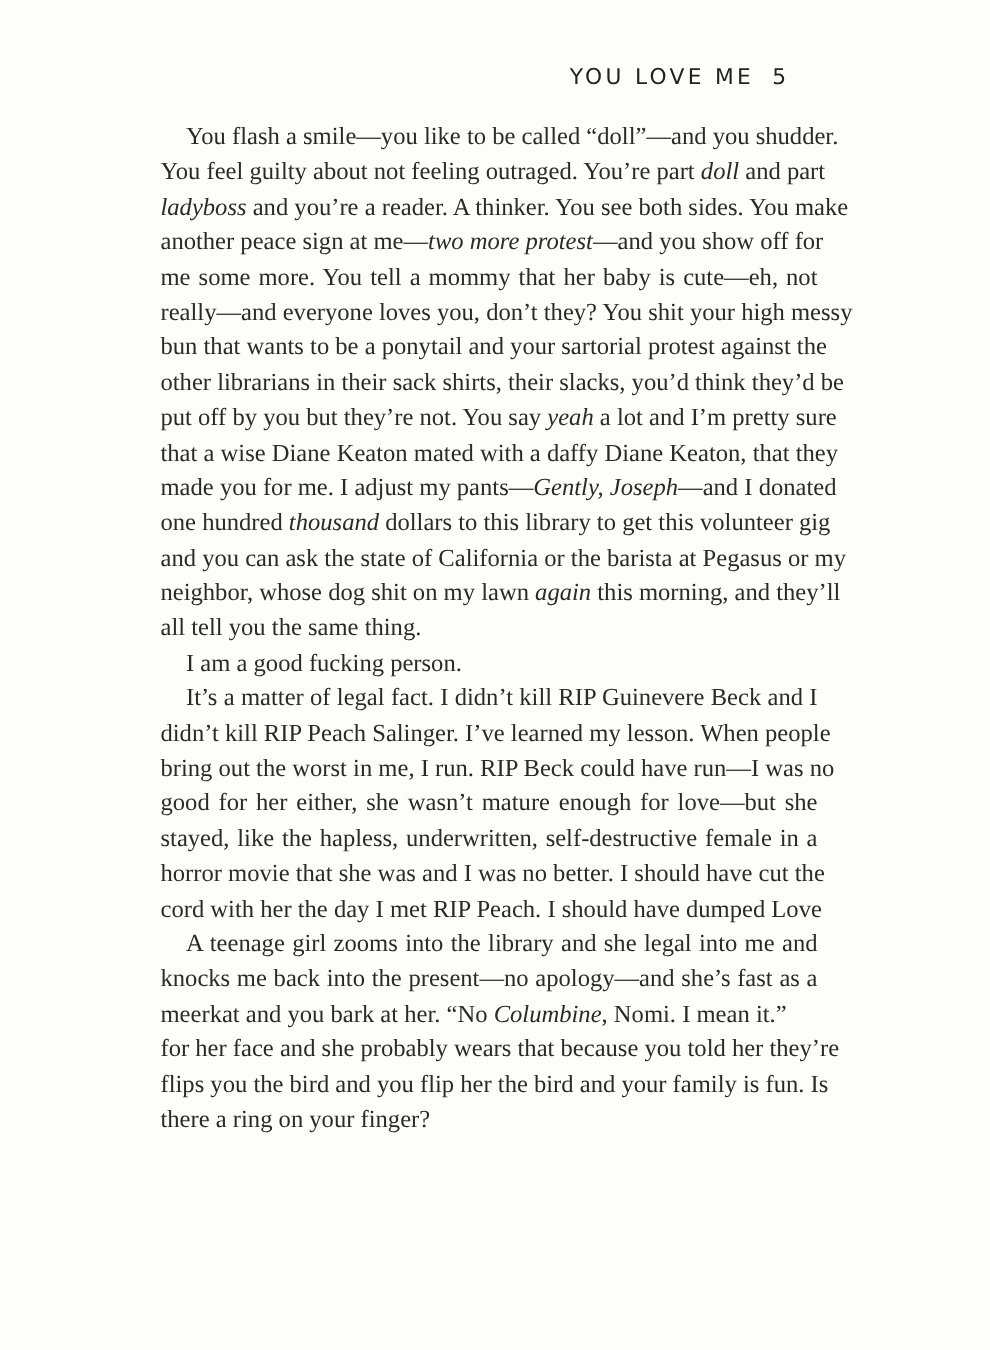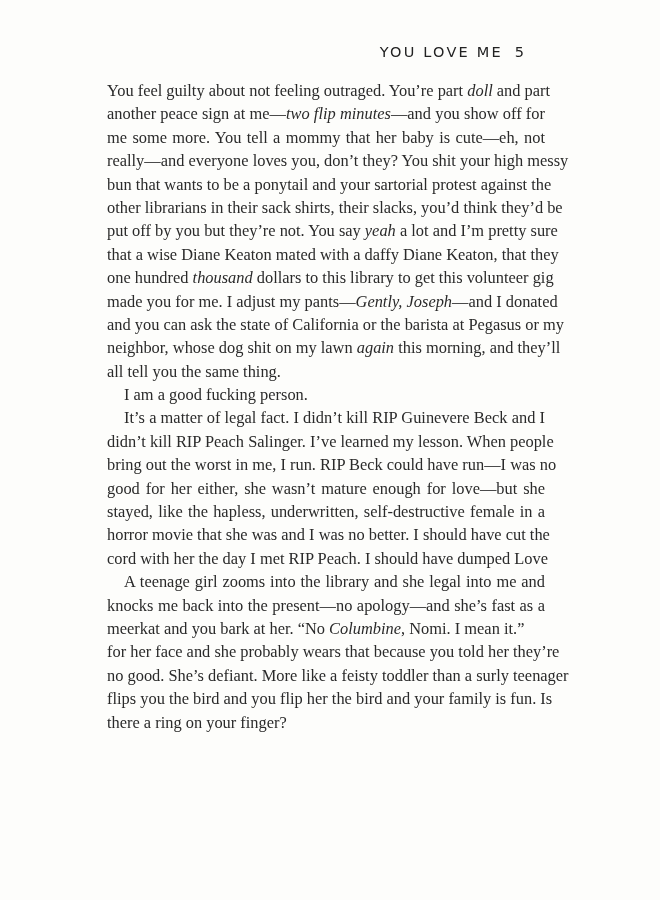--- a/index.html
+++ b/index.html
@@ -70,6 +70,7 @@
 
   <div class="body-text" id="body-text">
       <div>
+        <span class="line indent"><span>You flash a smile—you like to be called “doll”—and you shudder.</span></span>
         <span class="line"><span>You feel guilty about not feeling outraged. You’re part </span><em>doll</em><span> and part</span></span>
         <span class="line"><span>another peace sign at me—</span><em>two flip minutes</em><span>—and you show off for</span></span>
         <span class="line"><span>me some more. You tell a mommy that her baby is cute—eh, not</span></span>

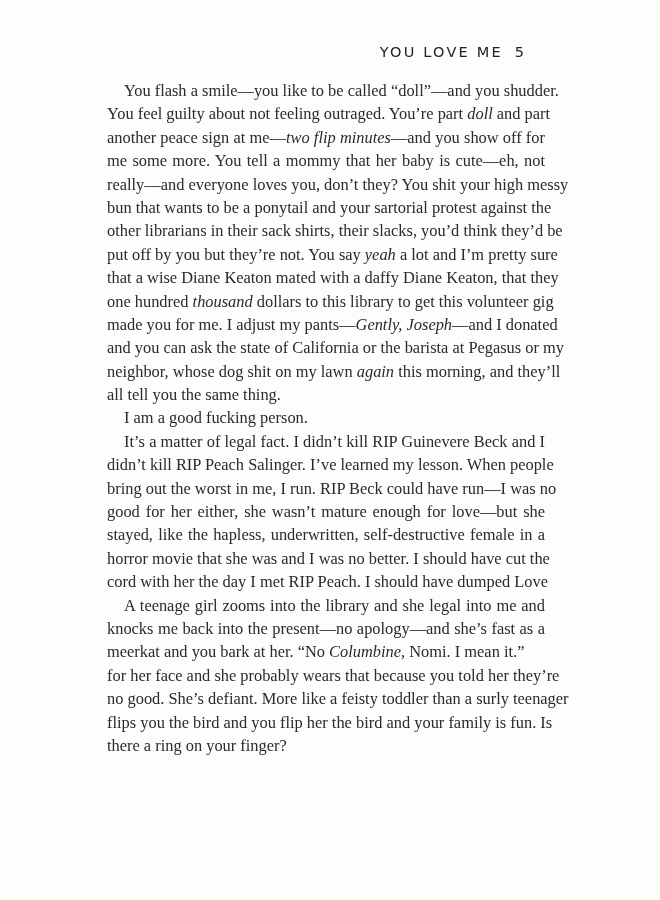--- a/index.html
+++ b/index.html
@@ -72,6 +72,7 @@
       <div>
         <span class="line indent"><span>You flash a smile—you like to be called “doll”—and you shudder.</span></span>
         <span class="line"><span>You feel guilty about not feeling outraged. You’re part </span><em>doll</em><span> and part</span></span>
+        <span class="line"><em>ladyboss</em><span> and you’re a reader. A thinker. You see both sides. You make</span></span>
         <span class="line"><span>another peace sign at me—</span><em>two flip minutes</em><span>—and you show off for</span></span>
         <span class="line"><span>me some more. You tell a mommy that her baby is cute—eh, not</span></span>
         <span class="line"><span>really—and everyone loves you, don’t they? You shit your high messy</span></span>

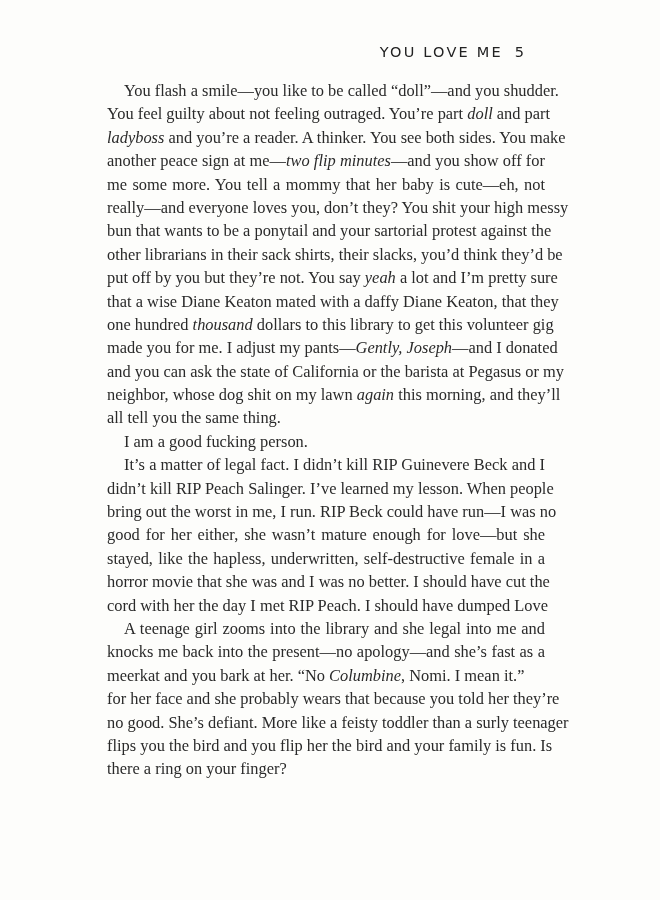--- a/index.html
+++ b/index.html
@@ -73,7 +73,7 @@
         <span class="line indent"><span>You flash a smile—you like to be called “doll”—and you shudder.</span></span>
         <span class="line"><span>You feel guilty about not feeling outraged. You’re part </span><em>doll</em><span> and part</span></span>
         <span class="line"><em>ladyboss</em><span> and you’re a reader. A thinker. You see both sides. You make</span></span>
-        <span class="line"><span>another peace sign at me—</span><em>two flip minutes</em><span>—and you show off for</span></span>
+        <span class="line"><span>another peace sign at me—</span><em>two more protest</em><span>—and you show off for</span></span>
         <span class="line"><span>me some more. You tell a mommy that her baby is cute—eh, not</span></span>
         <span class="line"><span>really—and everyone loves you, don’t they? You shit your high messy</span></span>
         <span class="line"><span>bun that wants to be a ponytail and your sartorial protest against the</span></span>

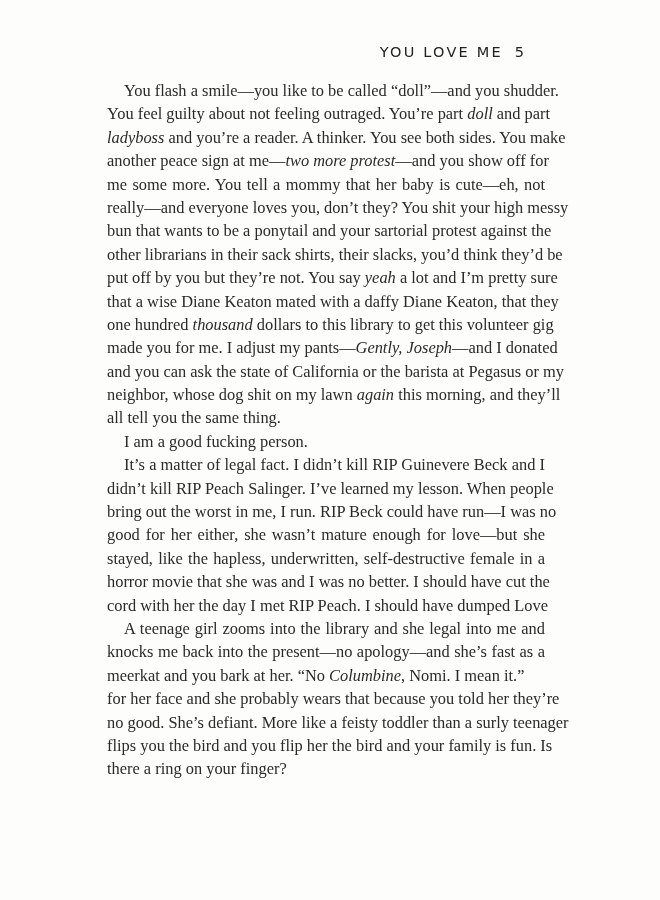--- a/index.html
+++ b/index.html
@@ -80,8 +80,8 @@
         <span class="line"><span>other librarians in their sack shirts, their slacks, you’d think they’d be</span></span>
         <span class="line"><span>put off by you but they’re not. You say </span><em>yeah</em><span> a lot and I’m pretty sure</span></span>
         <span class="line"><span>that a wise Diane Keaton mated with a daffy Diane Keaton, that they</span></span>
+        <span class="line"><span>made you for me. I adjust my pants—</span><em>Gently, Joseph</em><span>—and I donated</span></span>
         <span class="line"><span>one hundred </span><em>thousand</em><span> dollars to this library to get this volunteer gig</span></span>
-        <span class="line"><span>made you for me. I adjust my pants—</span><em>Gently, Joseph</em><span>—and I donated</span></span>
         <span class="line"><span>and you can ask the state of California or the barista at Pegasus or my</span></span>
         <span class="line"><span>neighbor, whose dog shit on my lawn </span><em>again</em><span> this morning, and they’ll</span></span>
         <span class="line last"><span>all tell you the same thing.</span></span>

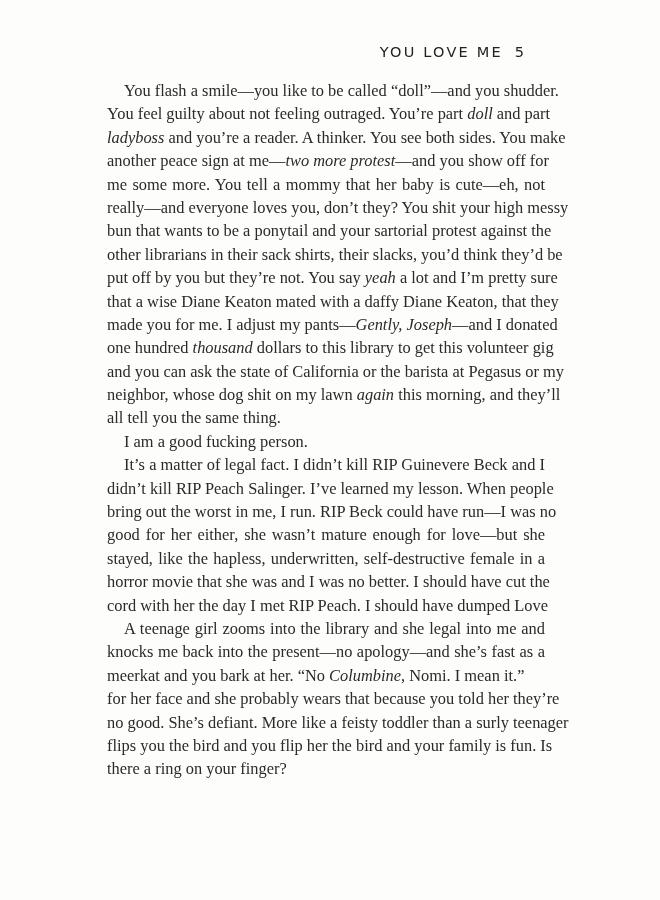--- a/index.html
+++ b/index.html
@@ -105,7 +105,6 @@
       </div>
       <div>
         <span class="line"><span>for her face and she probably wears that because you told her they’re</span></span>
-        <span class="line"><span>no good. She’s defiant. More like a feisty toddler than a surly teenager</span></span>
         <span class="line"><span>flips you the bird and you flip her the bird and your family is fun. Is</span></span>
         <span class="line last"><span>there a ring on your finger?</span></span>
       </div>

